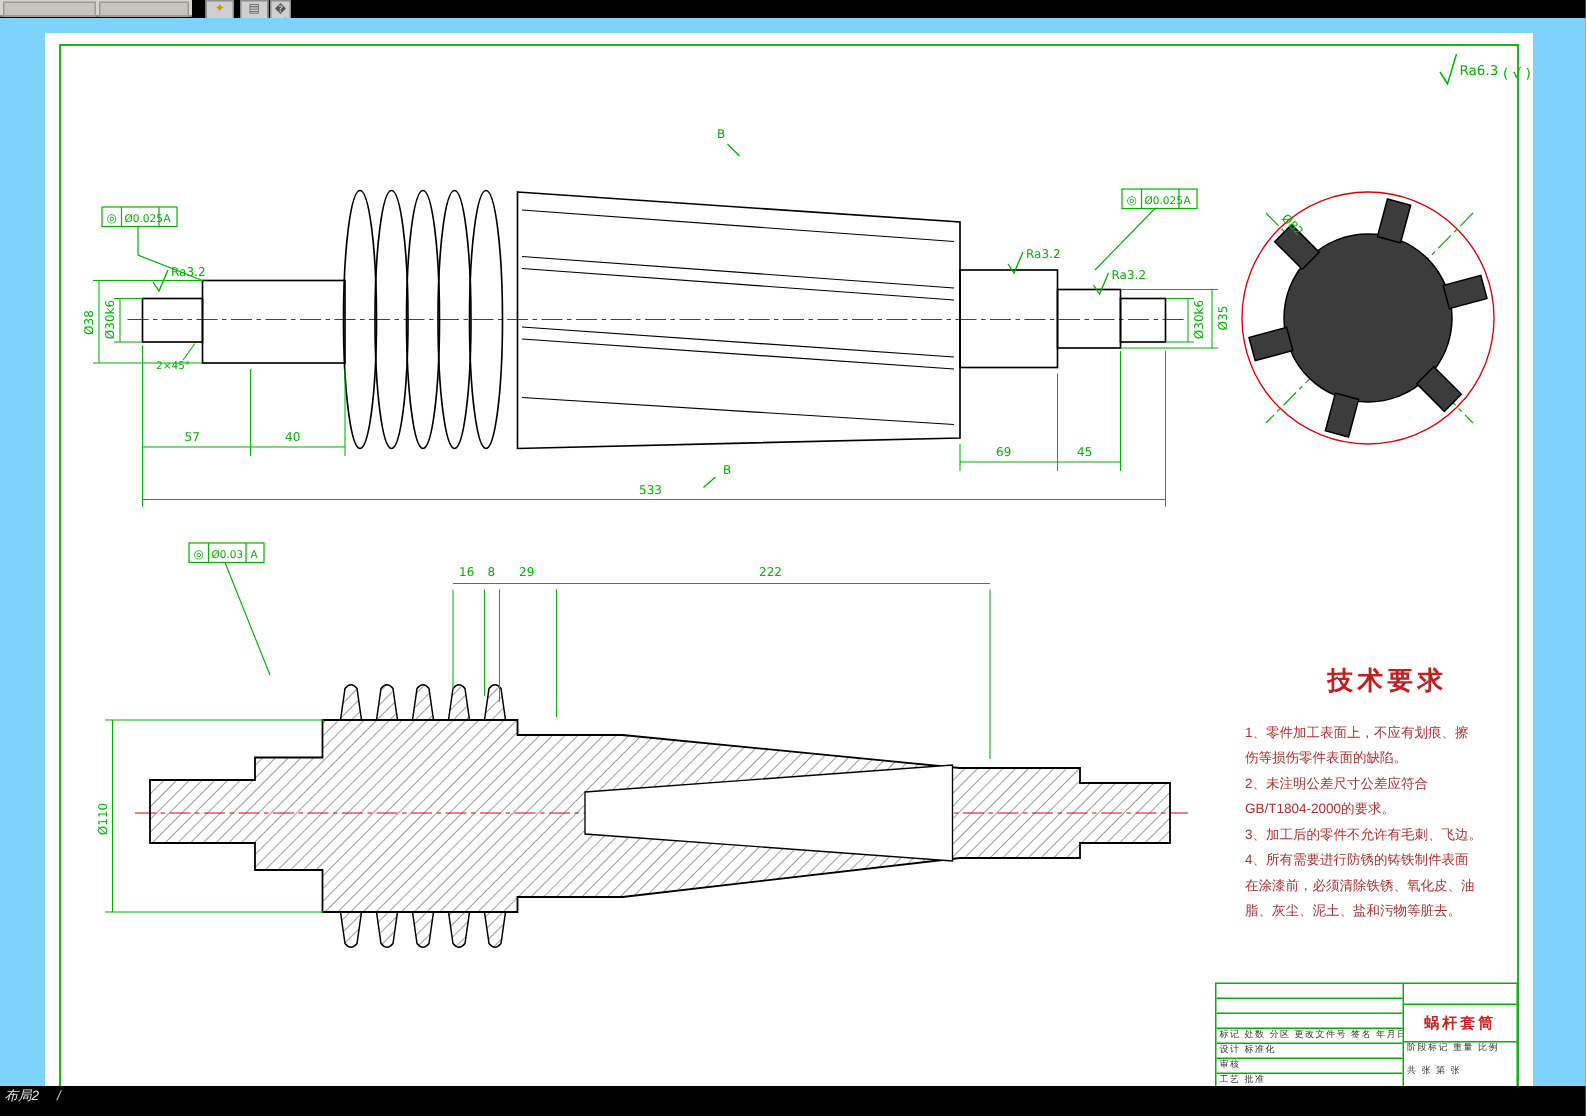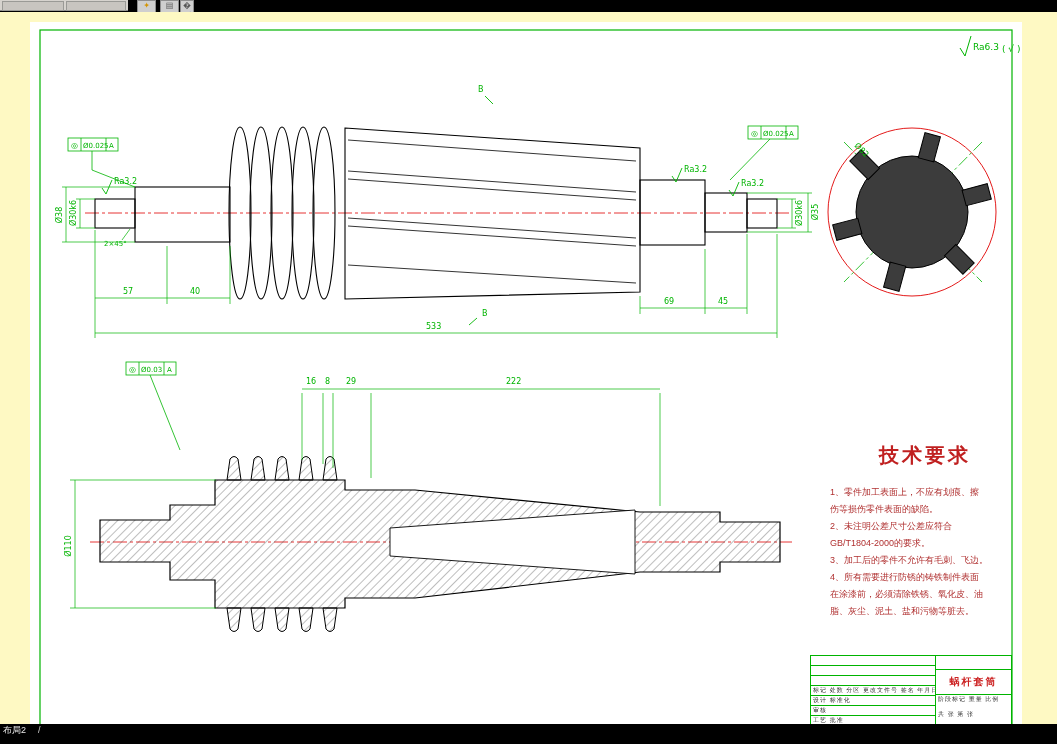--- a/index.html
+++ b/index.html
@@ -14,7 +14,7 @@
   .tb-icon{position:absolute;top:0;width:17px;height:11px;background:#cfcfcf;border:1px solid #8e8e8e;
     font-size:8px;line-height:10px;text-align:center;color:#555;}
   
-  .canvas{position:absolute;left:0;top:12px;width:1057px;height:720px;background:#fef9c3;}
+  .canvas{position:absolute;left:0;top:12px;width:1057px;height:720px;background:#7dd3fc;}
   .sheet{position:absolute;left:30px;top:10px;width:992px;height:711px;background:#fff;}
   svg.drawing{position:absolute;left:0;top:0;}
   

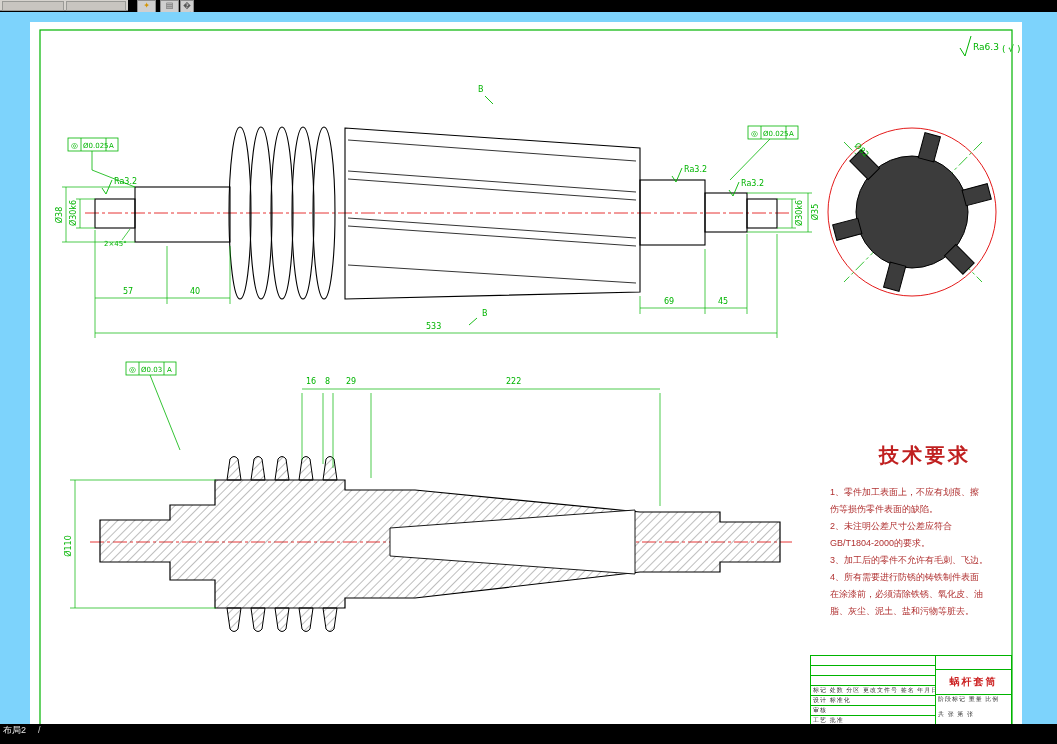--- a/index.html
+++ b/index.html
@@ -19,7 +19,7 @@
   svg.drawing{position:absolute;left:0;top:0;}
   
   .techreq{position:absolute;left:800px;top:420px;width:190px;color:#b03030;}
-  .techreq .t{font-size:20px;font-weight:bold;text-align:center;letter-spacing:3px;color:#c02020;}
+  .techreq .t{font-size:17px;font-weight:bold;text-align:center;letter-spacing:3px;color:#c02020;}
   .techreq .b{margin-top:15px;font-size:9px;line-height:17px;white-space:pre-line;}
   
   .titleblock{position:absolute;left:780px;top:633px;width:200px;height:69px;border:1px solid #00b400;

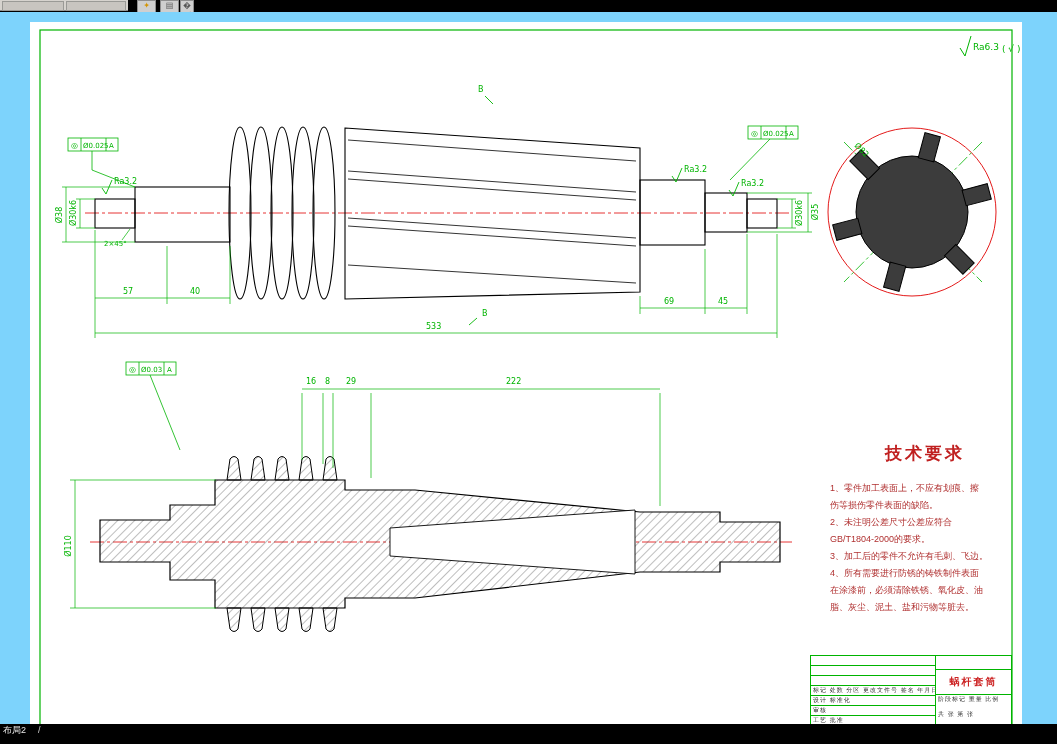--- a/index.html
+++ b/index.html
@@ -35,7 +35,7 @@
   .tb-right .meta{flex:1;overflow:hidden;line-height:9px;padding-left:2px;letter-spacing:1px;}
   
   .statusbar{position:absolute;left:0;top:724px;width:1057px;height:20px;background:#000;color:#e8e8e8;
-    font-size:9px;line-height:12px;}
+    font-size:9px;line-height:12px;font-style:italic;}
   .statusbar .tab{position:absolute;left:3px;}
   .statusbar .sl{position:absolute;left:38px;color:#cfcfcf;}
   text{font-family:"DejaVu Sans", sans-serif;}

